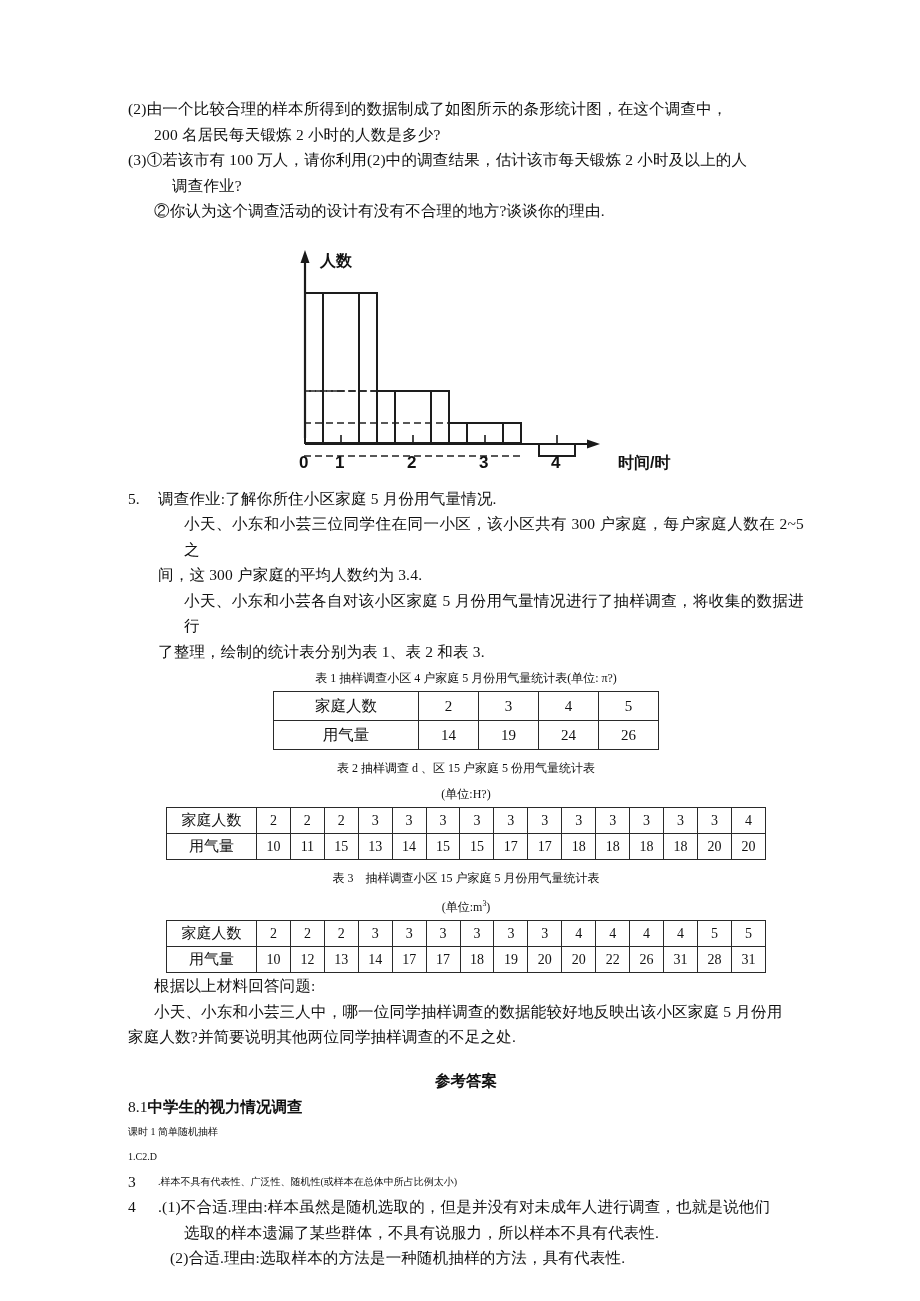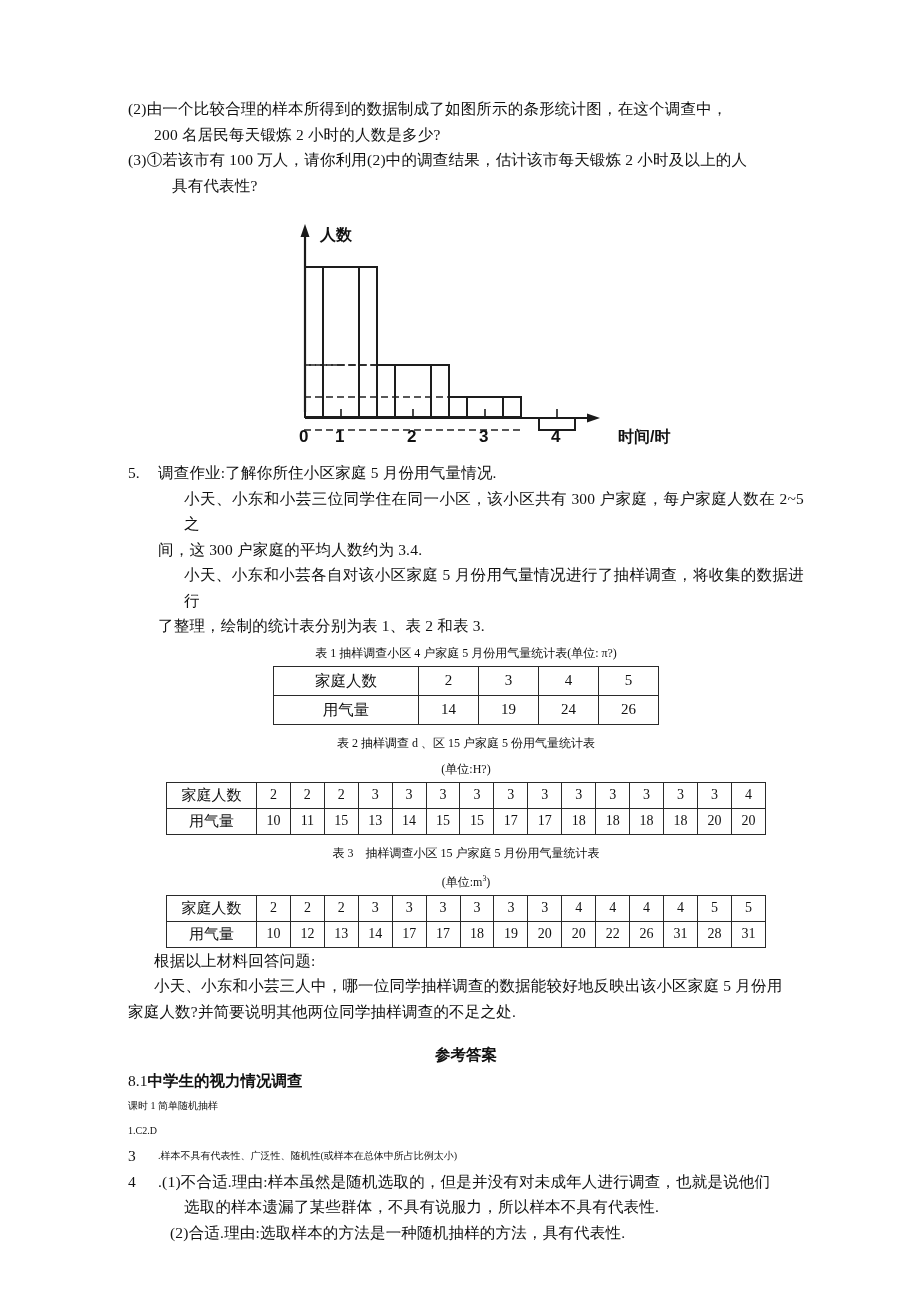--- a/index.html
+++ b/index.html
@@ -127,7 +127,7 @@
 
     <div>
       <p class="para indent-1">(3)①若该市有 100 万人，请你利用(2)中的调查结果，估计该市每天锻炼 2 小时及以上的人</p>
-      <p class="para indent-3">具有代表性?</p>
+      <p class="para indent-3">调查作业?</p>
     </div>
 
     <div class="chart-wrap">

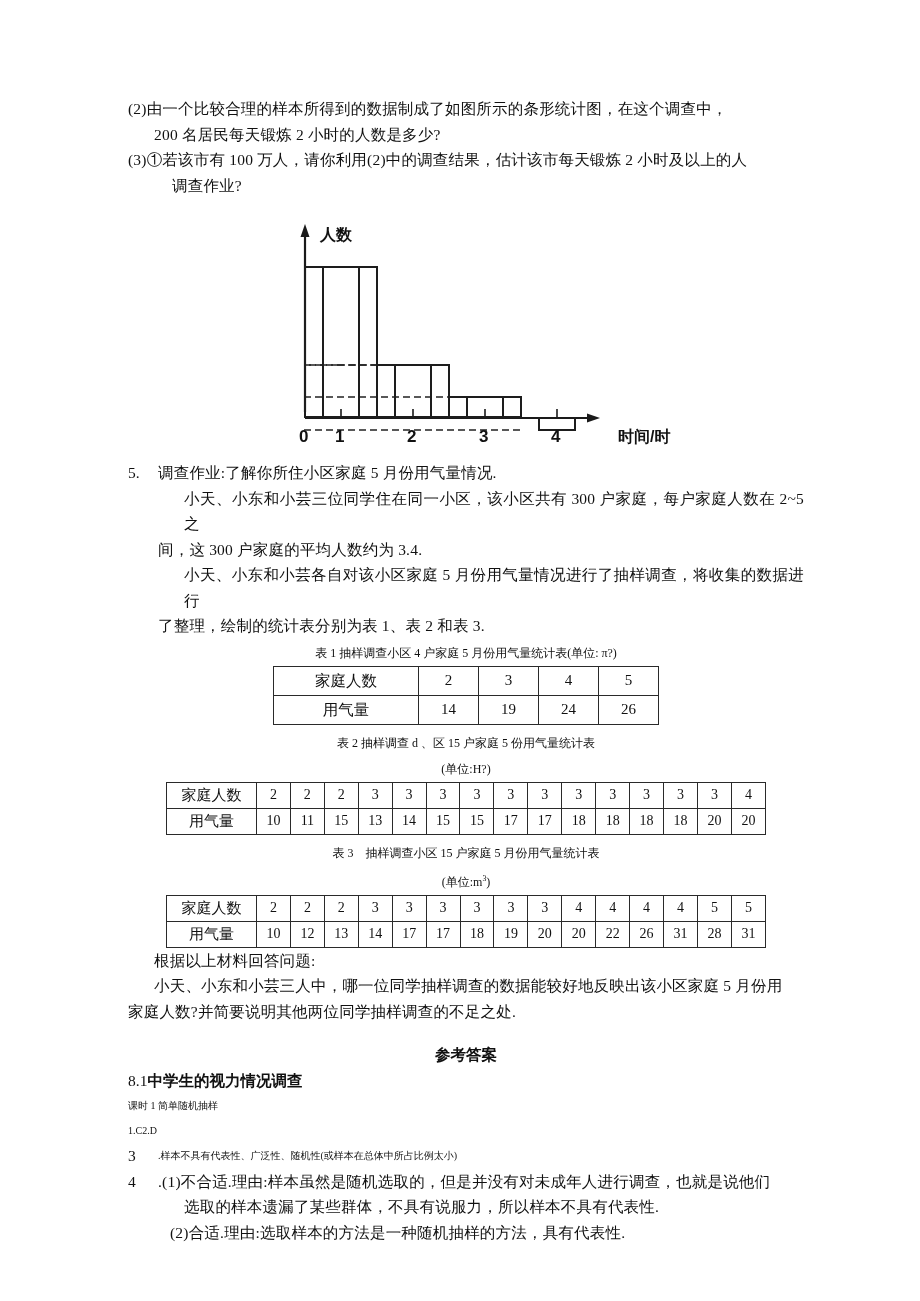--- a/index.html
+++ b/index.html
@@ -128,6 +128,7 @@
     <div>
       <p class="para indent-1">(3)①若该市有 100 万人，请你利用(2)中的调查结果，估计该市每天锻炼 2 小时及以上的人</p>
       <p class="para indent-3">调查作业?</p>
+      <p class="para indent-2">②你认为这个调查活动的设计有没有不合理的地方?谈谈你的理由.</p>
     </div>
 
     <div class="chart-wrap">

